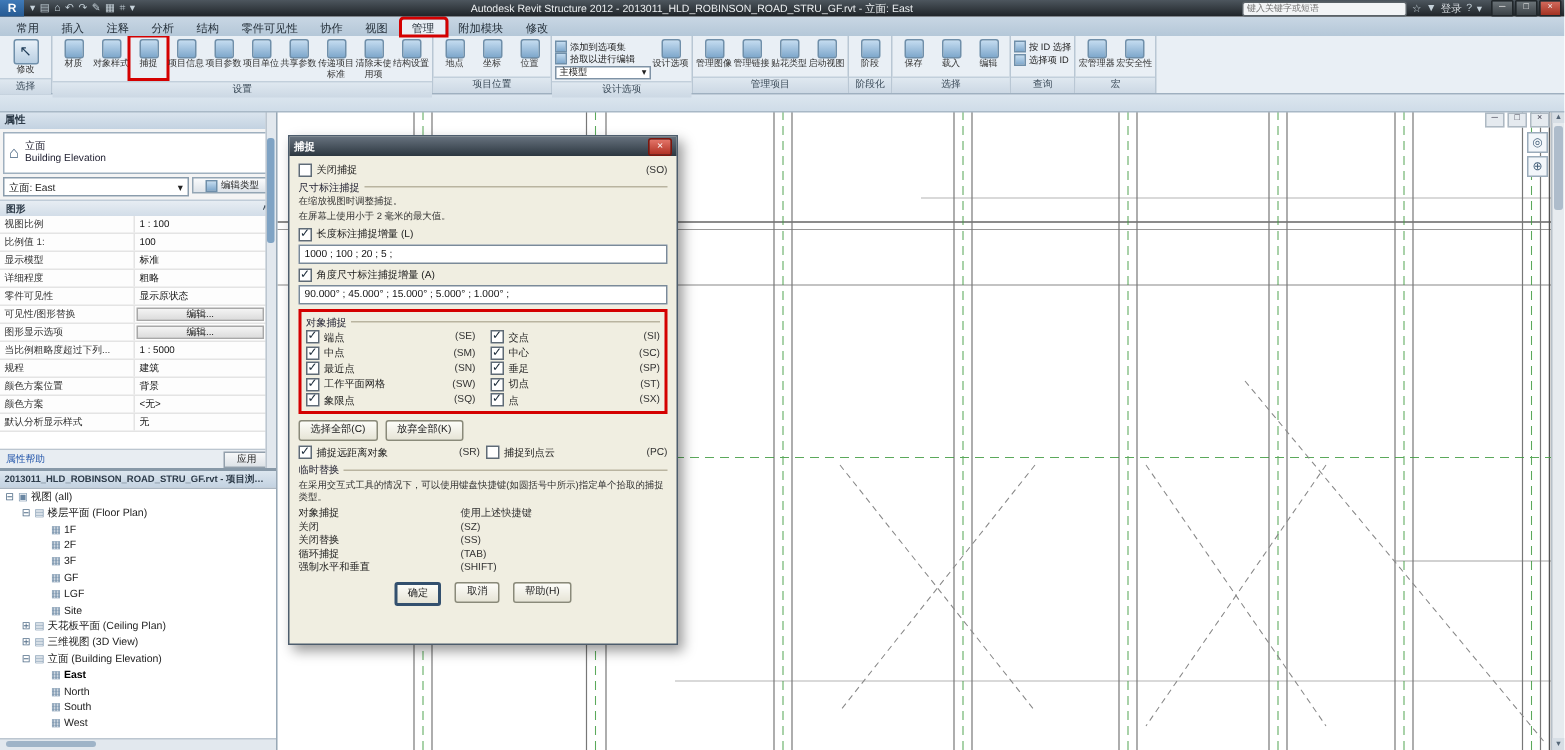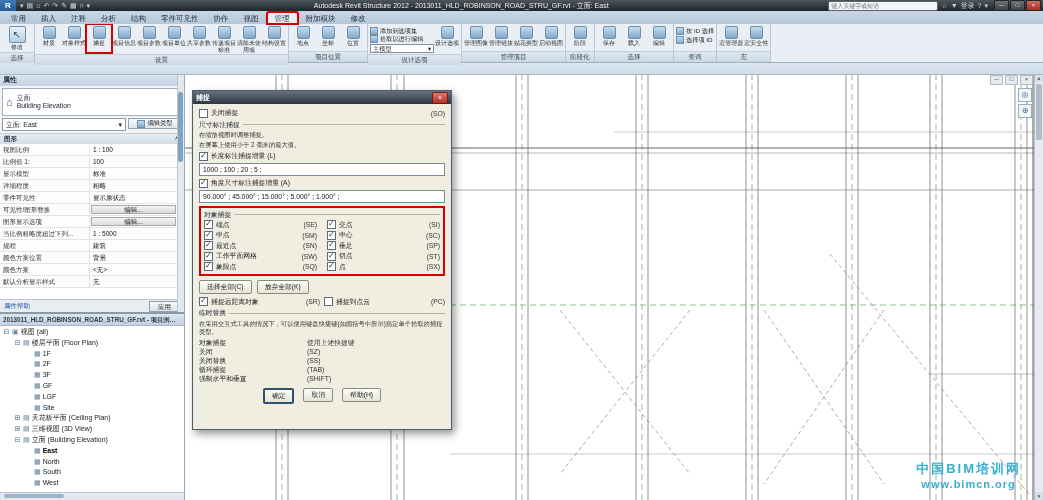--- a/index.html
+++ b/index.html
@@ -464,10 +464,6 @@
     <span class="navbtn">◎</span>
     <span class="navbtn">⊕</span>
   </div>
-  <div class="watermark">
-    <div class="wm1">中国BIM培训网</div>
-    <div class="wm2">www.bimcn.org</div>
-  </div>
 </div>
 
 <div class="vscroll">

